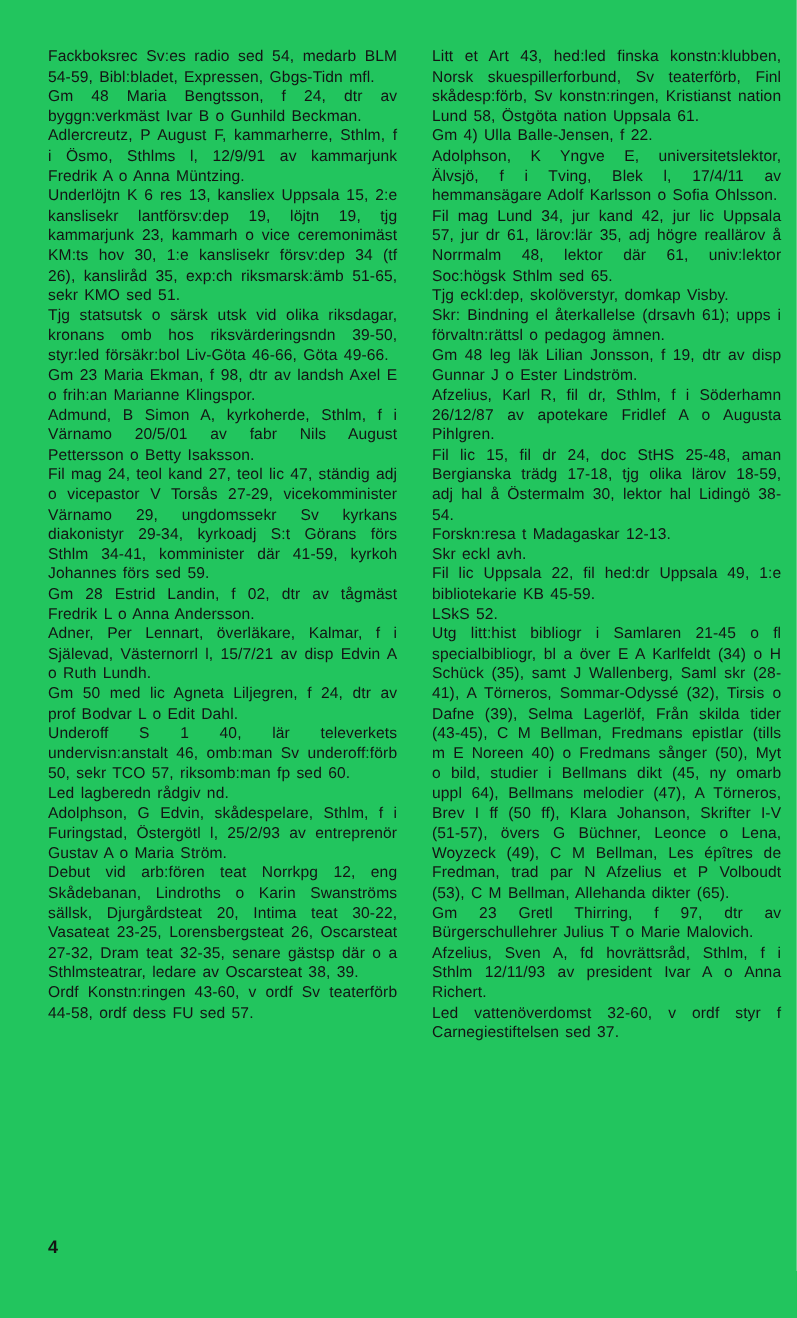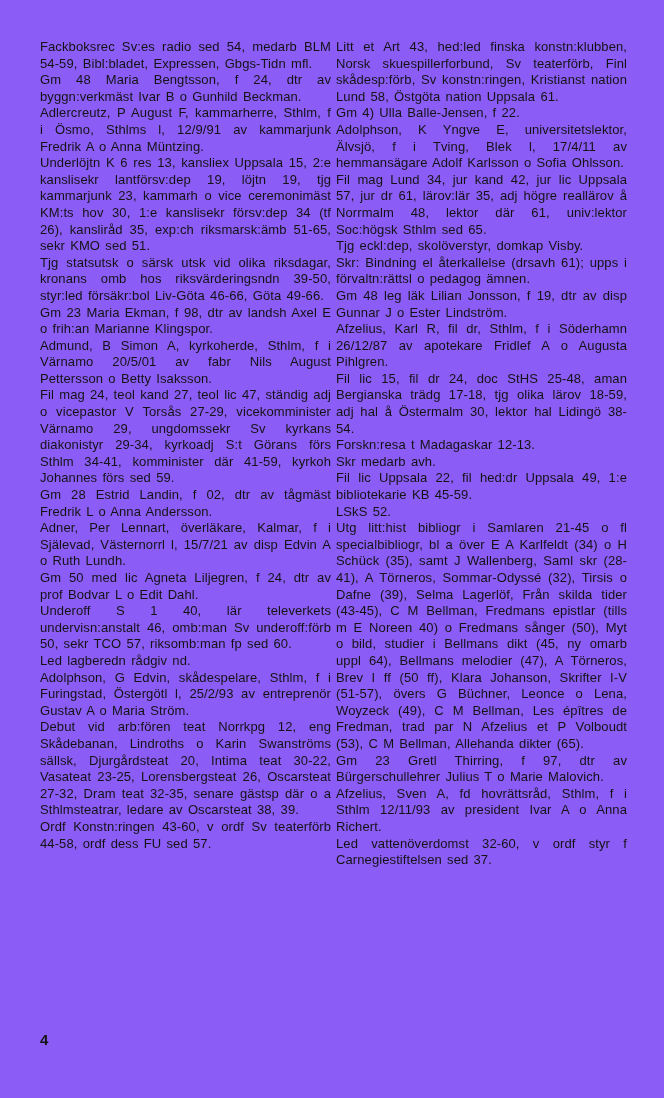--- a/index.html
+++ b/index.html
@@ -7,7 +7,7 @@
     position: relative;
     width: 664px;
     height: 1098px;
-    background: #8b5cf6;
+    background: #22c55e;
     overflow: hidden;
     font-family: "Liberation Sans", sans-serif;
     color: #141414;

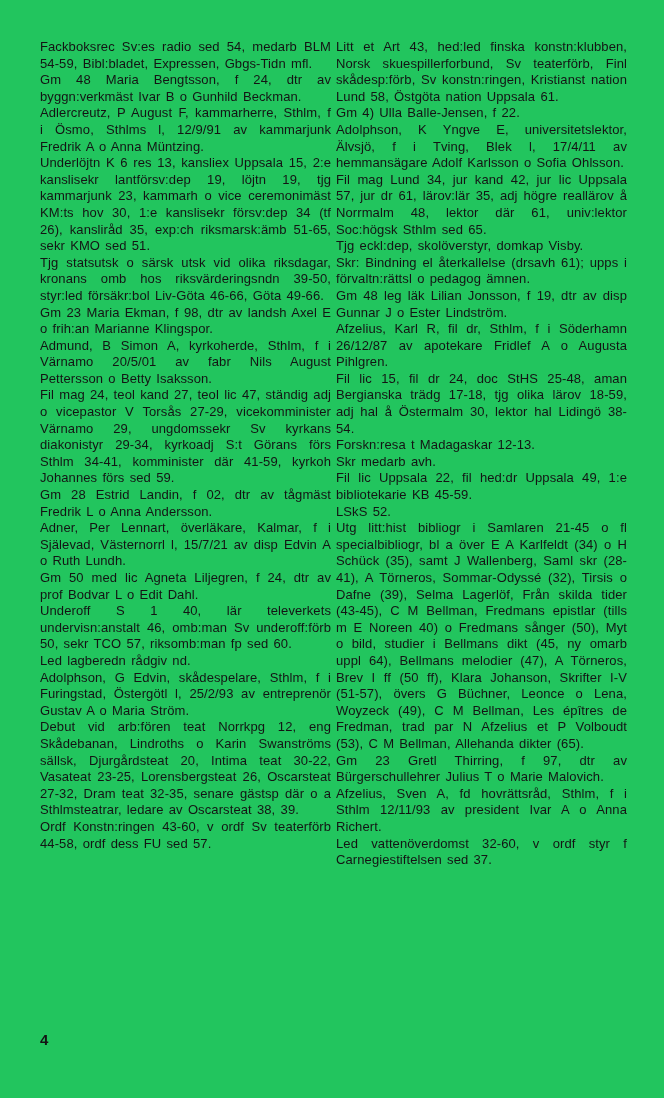--- a/index.html
+++ b/index.html
@@ -23,7 +23,7 @@
     word-spacing: 1.5px;
   }
   .col-left  { left: 40px; }
-  .col-right { left: 336px; }
+  .col-right { left: 360px; }
   .para { margin: 0; padding: 0; }
   .run { white-space: pre-wrap; }
   .bold { font-weight: 400; }

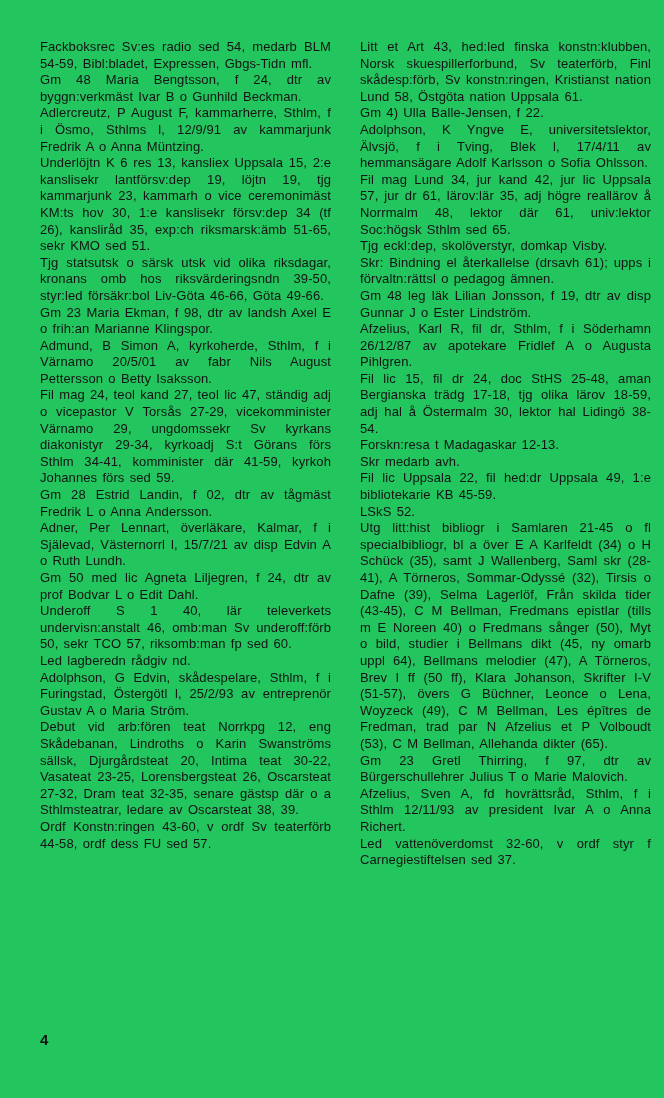--- a/index.html
+++ b/index.html
@@ -69,7 +69,7 @@
       <p class="para"><span class="run bold">Afzelius, Karl</span><span class="run"> R, fil dr, Sthlm, f i Söderhamn 26/12/87 av apotekare Fridlef A o Augusta Pihlgren.</span></p>
       <p class="para"><span class="run">Fil lic 15, fil dr 24, doc StHS 25-48, aman Bergianska trädg 17-18, tjg olika lärov 18-59, adj hal å Östermalm 30, lektor hal Lidingö 38-54.</span></p>
       <p class="para"><span class="run">Forskn:resa t Madagaskar 12-13.</span></p>
-      <p class="para"><span class="run">Skr medarb avh.</span></p>
+      <p class="para"><span class="run">Skr eckl avh.</span></p>
       <p class="para"><span class="run">Fil lic Uppsala 22, fil hed:dr Uppsala 49, 1:e bibliotekarie KB 45-59.</span></p>
       <p class="para"><span class="run">LSkS 52.</span></p>
       <p class="para"><span class="run">Utg litt:hist bibliogr i Samlaren 21-45 o fl specialbibliogr, bl a över E A Karlfeldt (34) o H Schück (35), samt J Wallenberg, Saml skr (28-41), A Törneros, Sommar-Odyssé (32), Tirsis o Dafne (39), Selma Lagerlöf, Från skilda tider (43-45), C M Bellman, Fredmans epistlar (tills m E Noreen 40) o Fredmans sånger (50), Myt o bild, studier i Bellmans dikt (45, ny omarb uppl 64), Bellmans melodier (47), A Törneros, Brev I ff (50 ff), Klara Johanson, Skrifter I-V (51-57), övers G Büchner, Leonce o Lena, Woyzeck (49), C M Bellman, Les épîtres de Fredman, trad par N Afzelius et P Volboudt (53), C M Bellman, Allehanda dikter (65).</span></p>

